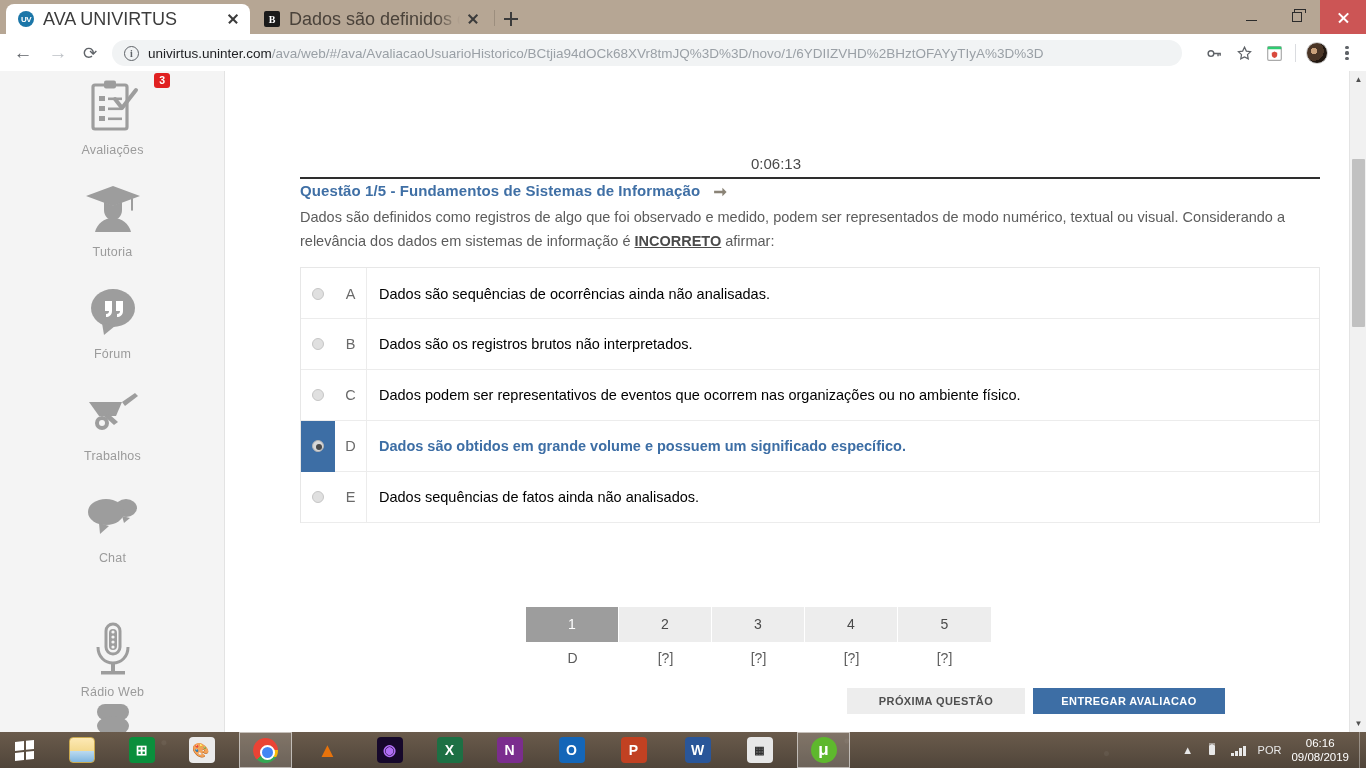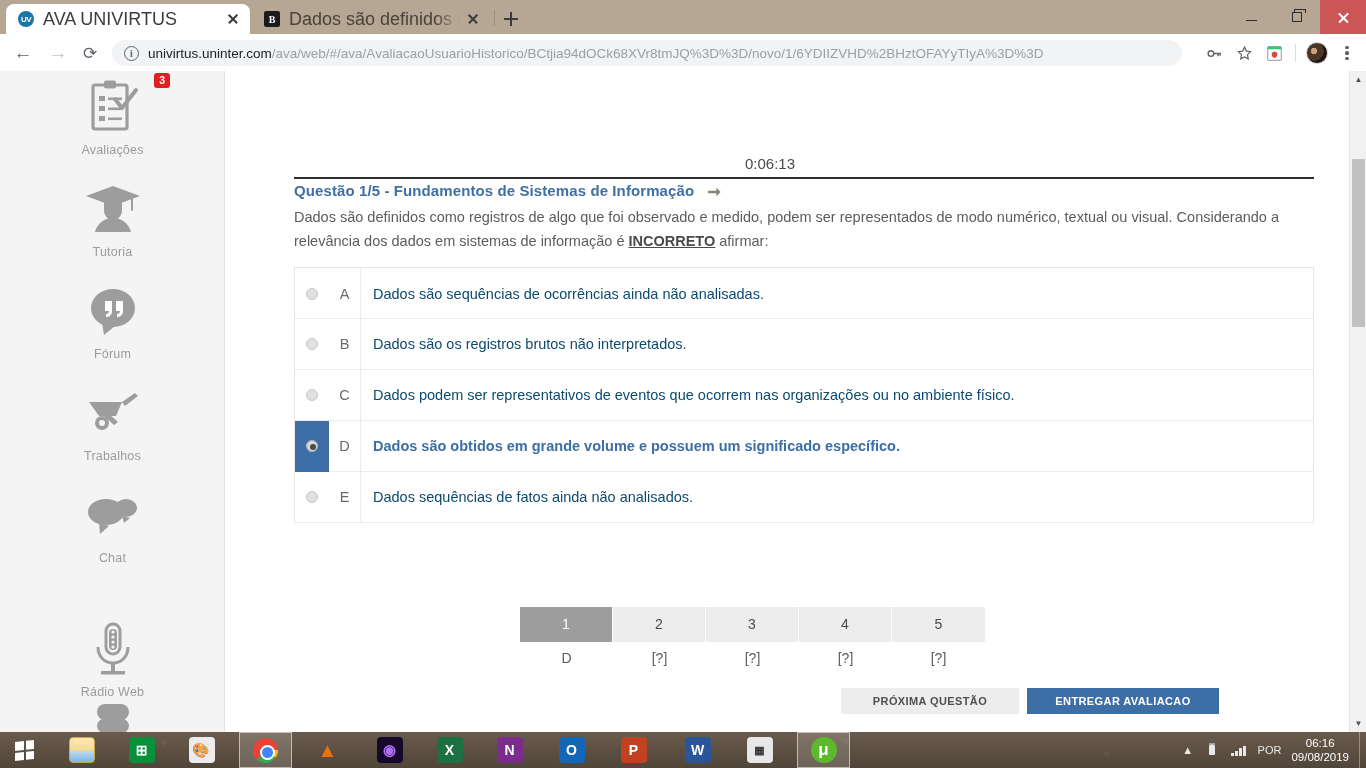--- a/index.html
+++ b/index.html
@@ -93,7 +93,7 @@
            font-size:10.5px; font-weight:bold; border-radius:3px; padding:1px 5px; line-height:13px;}
 
   
-  .content { position:absolute; left:226px; top:0; width:919px; height:661px; background:#fff;}
+  .content { position:absolute; left:232px; top:0; width:919px; height:661px; background:#fff;}
 
   .timer { position:absolute; left:0; top:84px; width:1088px; text-align:center;
            font-size:15px; color:#4a4a4a; }

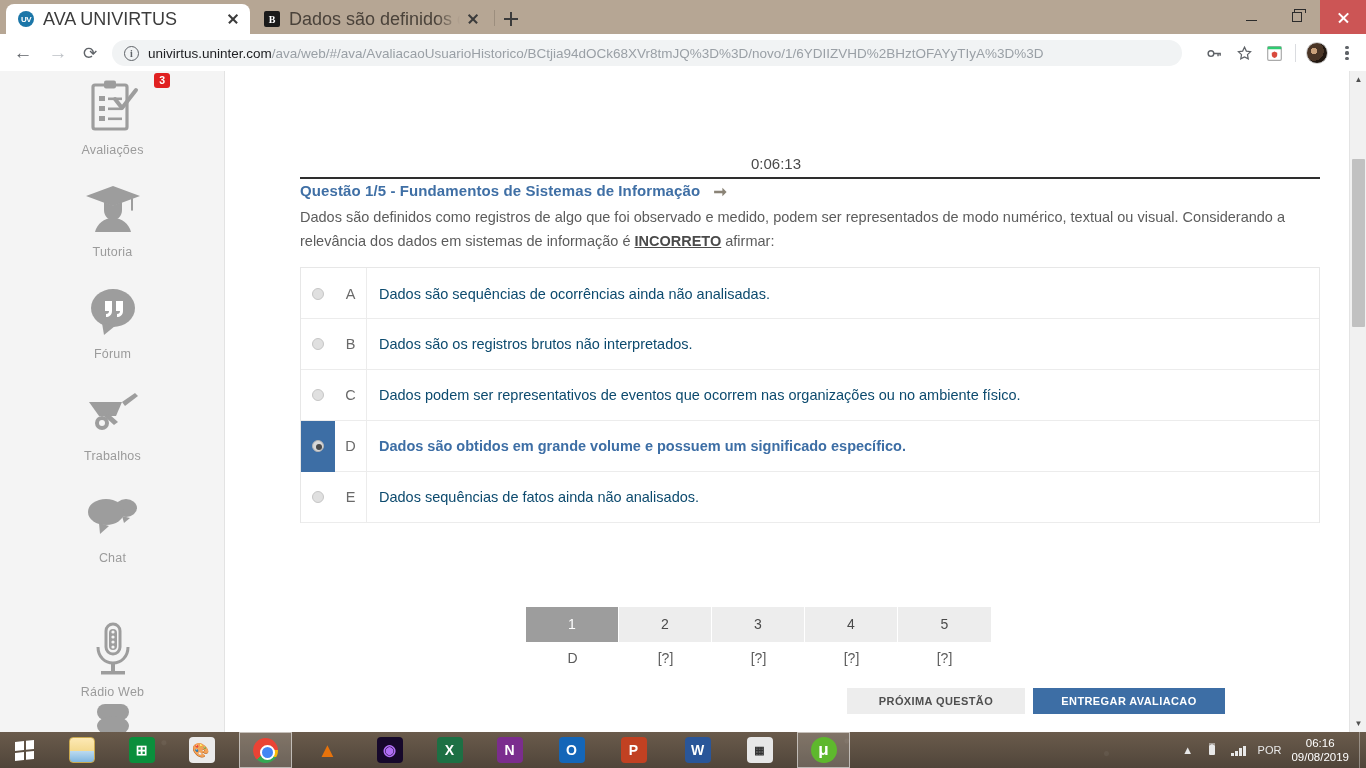--- a/index.html
+++ b/index.html
@@ -121,7 +121,7 @@
   .opt .letter { width:31px; text-align:center; font-size:14.5px; color:#6a6a6a; flex:0 0 31px;}
   .opt.sel .letter { color:#6a6a6a; }
   .opt .divider { width:1px; height:51px; background:#ececec; flex:0 0 1px;}
-  .opt .otext { padding-left:12px; font-size:14.5px; color:#0c4a6e;}
+  .opt .otext { padding-left:12px; font-size:14.5px; color:#000000;}
   .opt.sel .otext { color:#3d6ea5; font-weight:bold;}
 
   .qnav { position:absolute; left:294px; top:536px; display:flex; }

